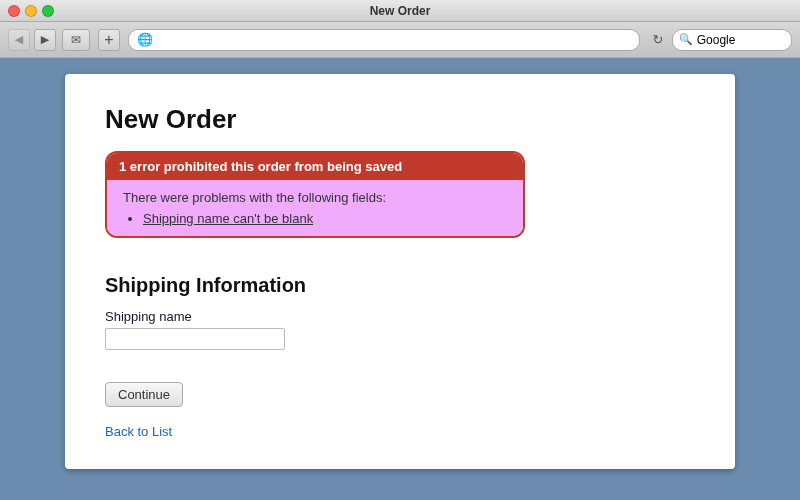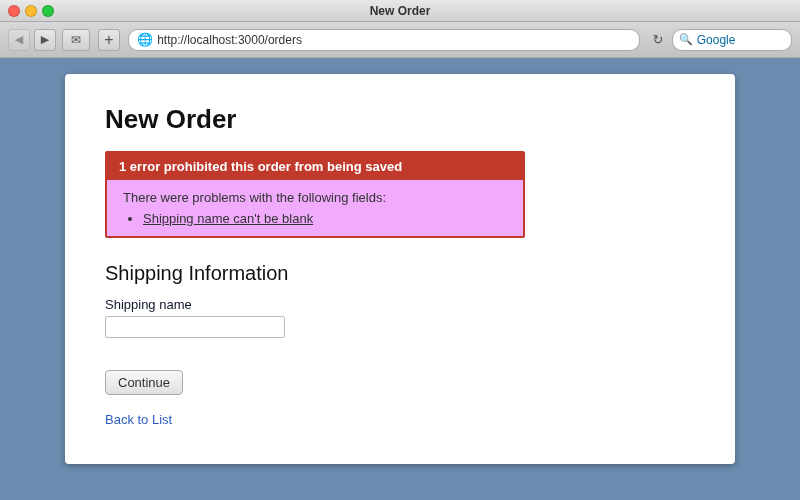--- a/index.html
+++ b/index.html
@@ -290,7 +290,6 @@
 
     <div class="address-bar">
       <span class="address-globe">🌐</span>
-      <span>http://localhost:3000/orders</span>
     </div>
 
     <div class="refresh-btn">

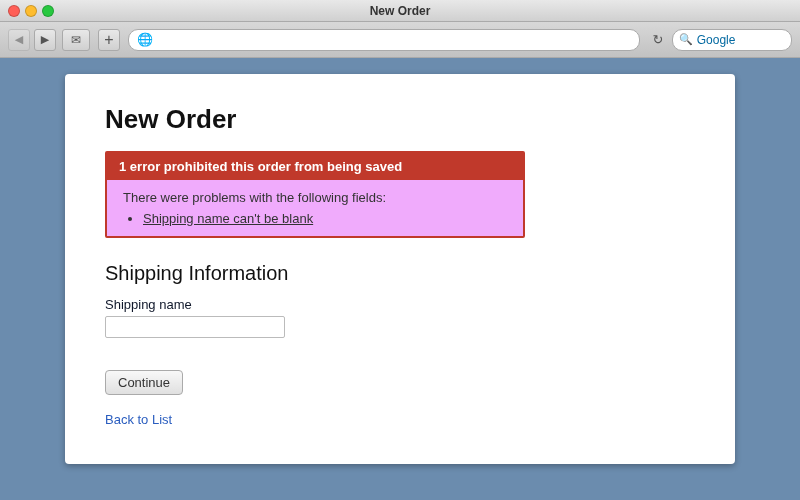--- a/index.html
+++ b/index.html
@@ -298,7 +298,7 @@
 
     <div class="search-bar">
       <span style="font-size:11px;">🔍</span>
-      <span style="color:#0369a1;font-size:12px;">Google</span>
+      <span style="color:#000000;font-size:12px;">Google</span>
     </div>
   </div>
 

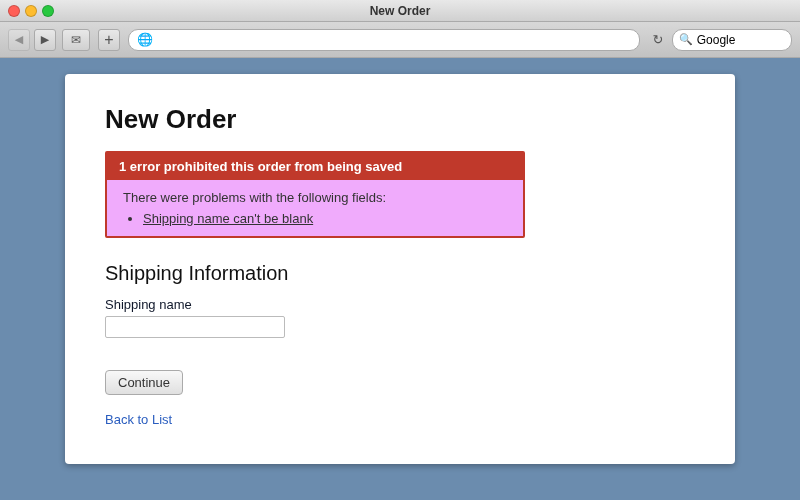--- a/index.html
+++ b/index.html
@@ -179,8 +179,8 @@
     
     .error-box {
       border: 2px solid #c0392b;
-      border-radius: 2px;
-      margin-bottom: 24px;
+      border-radius: 12px;
+      margin-bottom: 36px;
       overflow: hidden;
       width: 420px;
     }

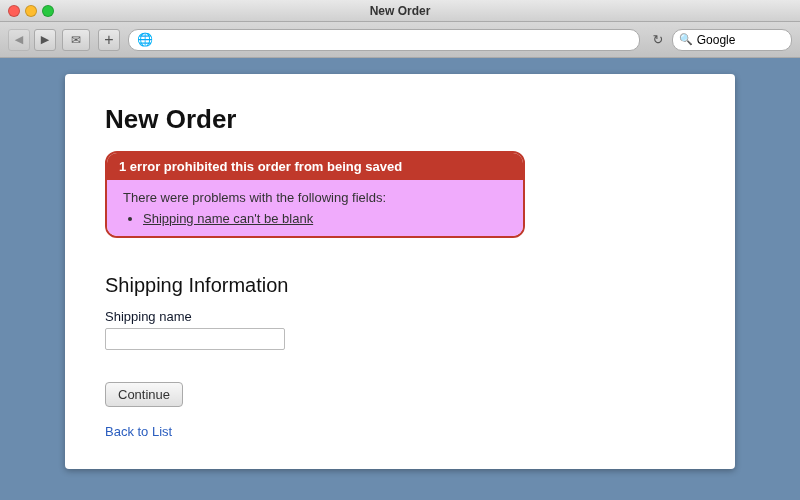--- a/index.html
+++ b/index.html
@@ -217,7 +217,7 @@
     
     .section-title {
       font-size: 20px;
-      font-weight: normal;
+      font-weight: bold;
       color: #111;
       margin-bottom: 12px;
     }

